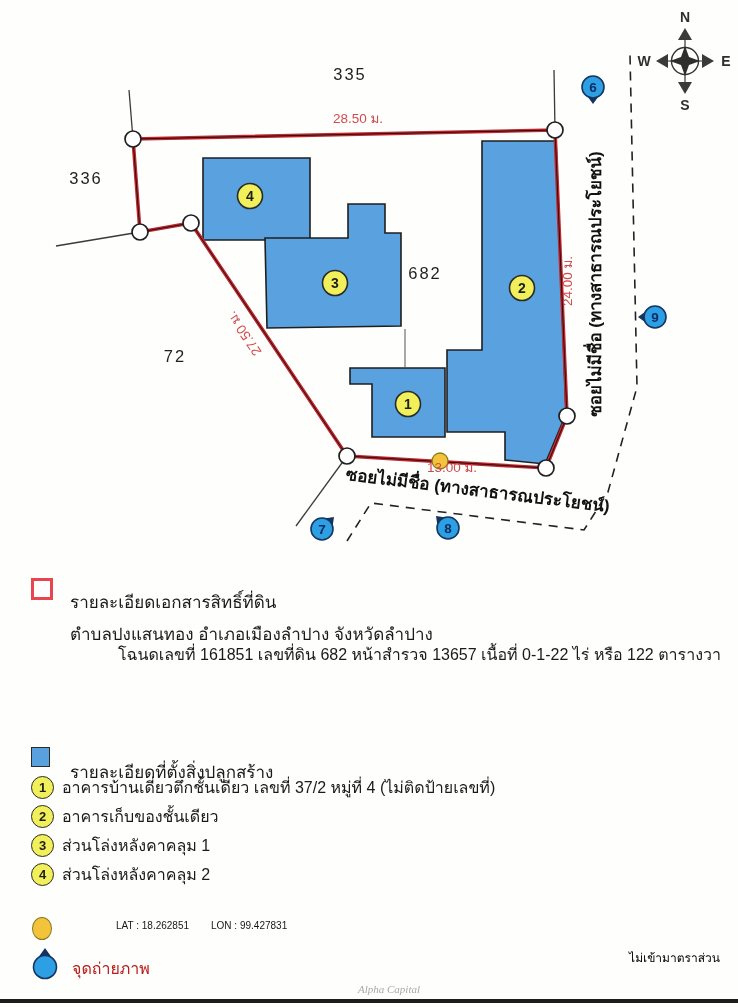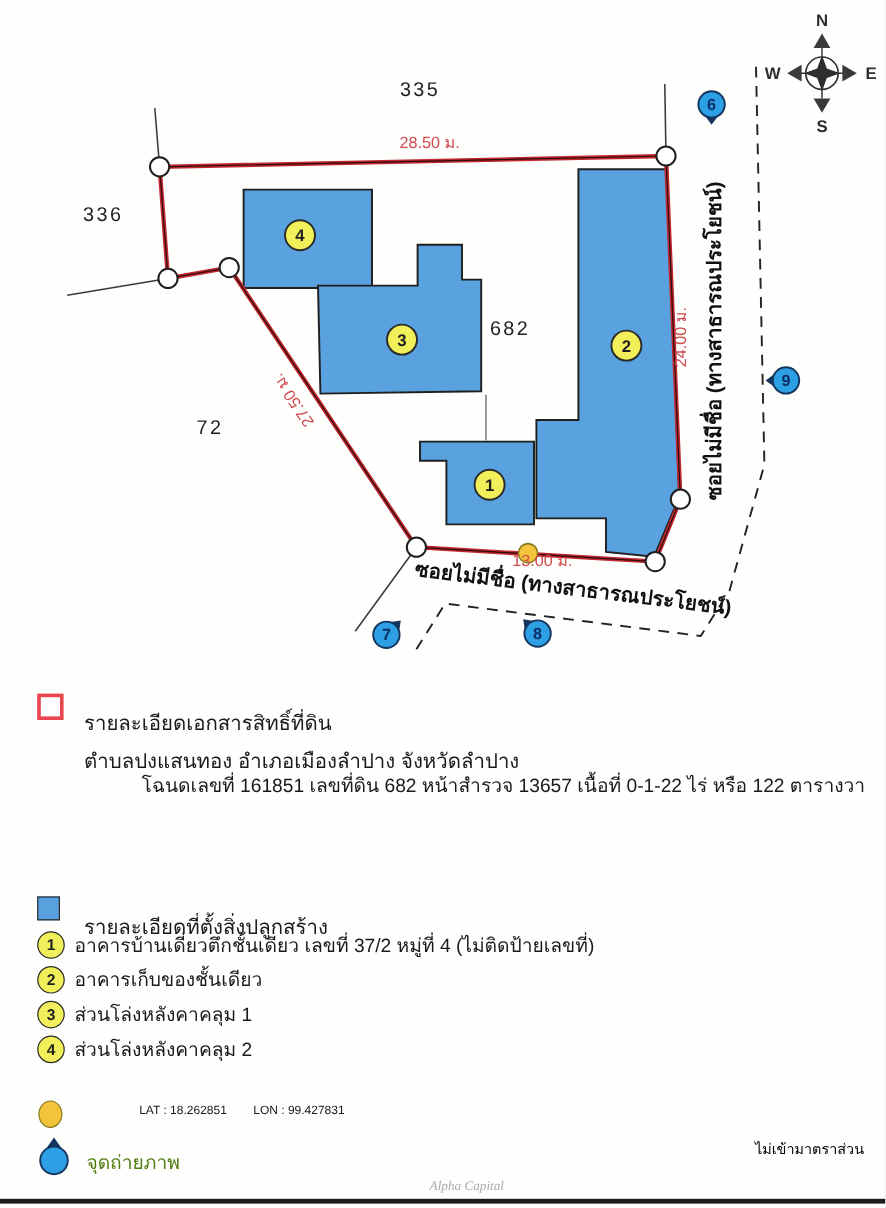--- a/index.html
+++ b/index.html
@@ -33,7 +33,7 @@
   }
   .coord-text{position:absolute;left:72px;top:920px;font-size:10px;color:#171717;margin-left:44px;}
   .coord-text span{margin-right:22px;}
-  .photo-legend-text{position:absolute;left:72px;top:956px;font-size:16px;color:#4d7c0f;}
+  .photo-legend-text{position:absolute;left:72px;top:956px;font-size:16px;color:#b91c1c;}
   .scale-note{position:absolute;right:18px;top:948px;font-size:12px;color:#000000;}
   .watermark{
     position:absolute;left:330px;top:983px;font-size:11px;color:#a9a9a9;

